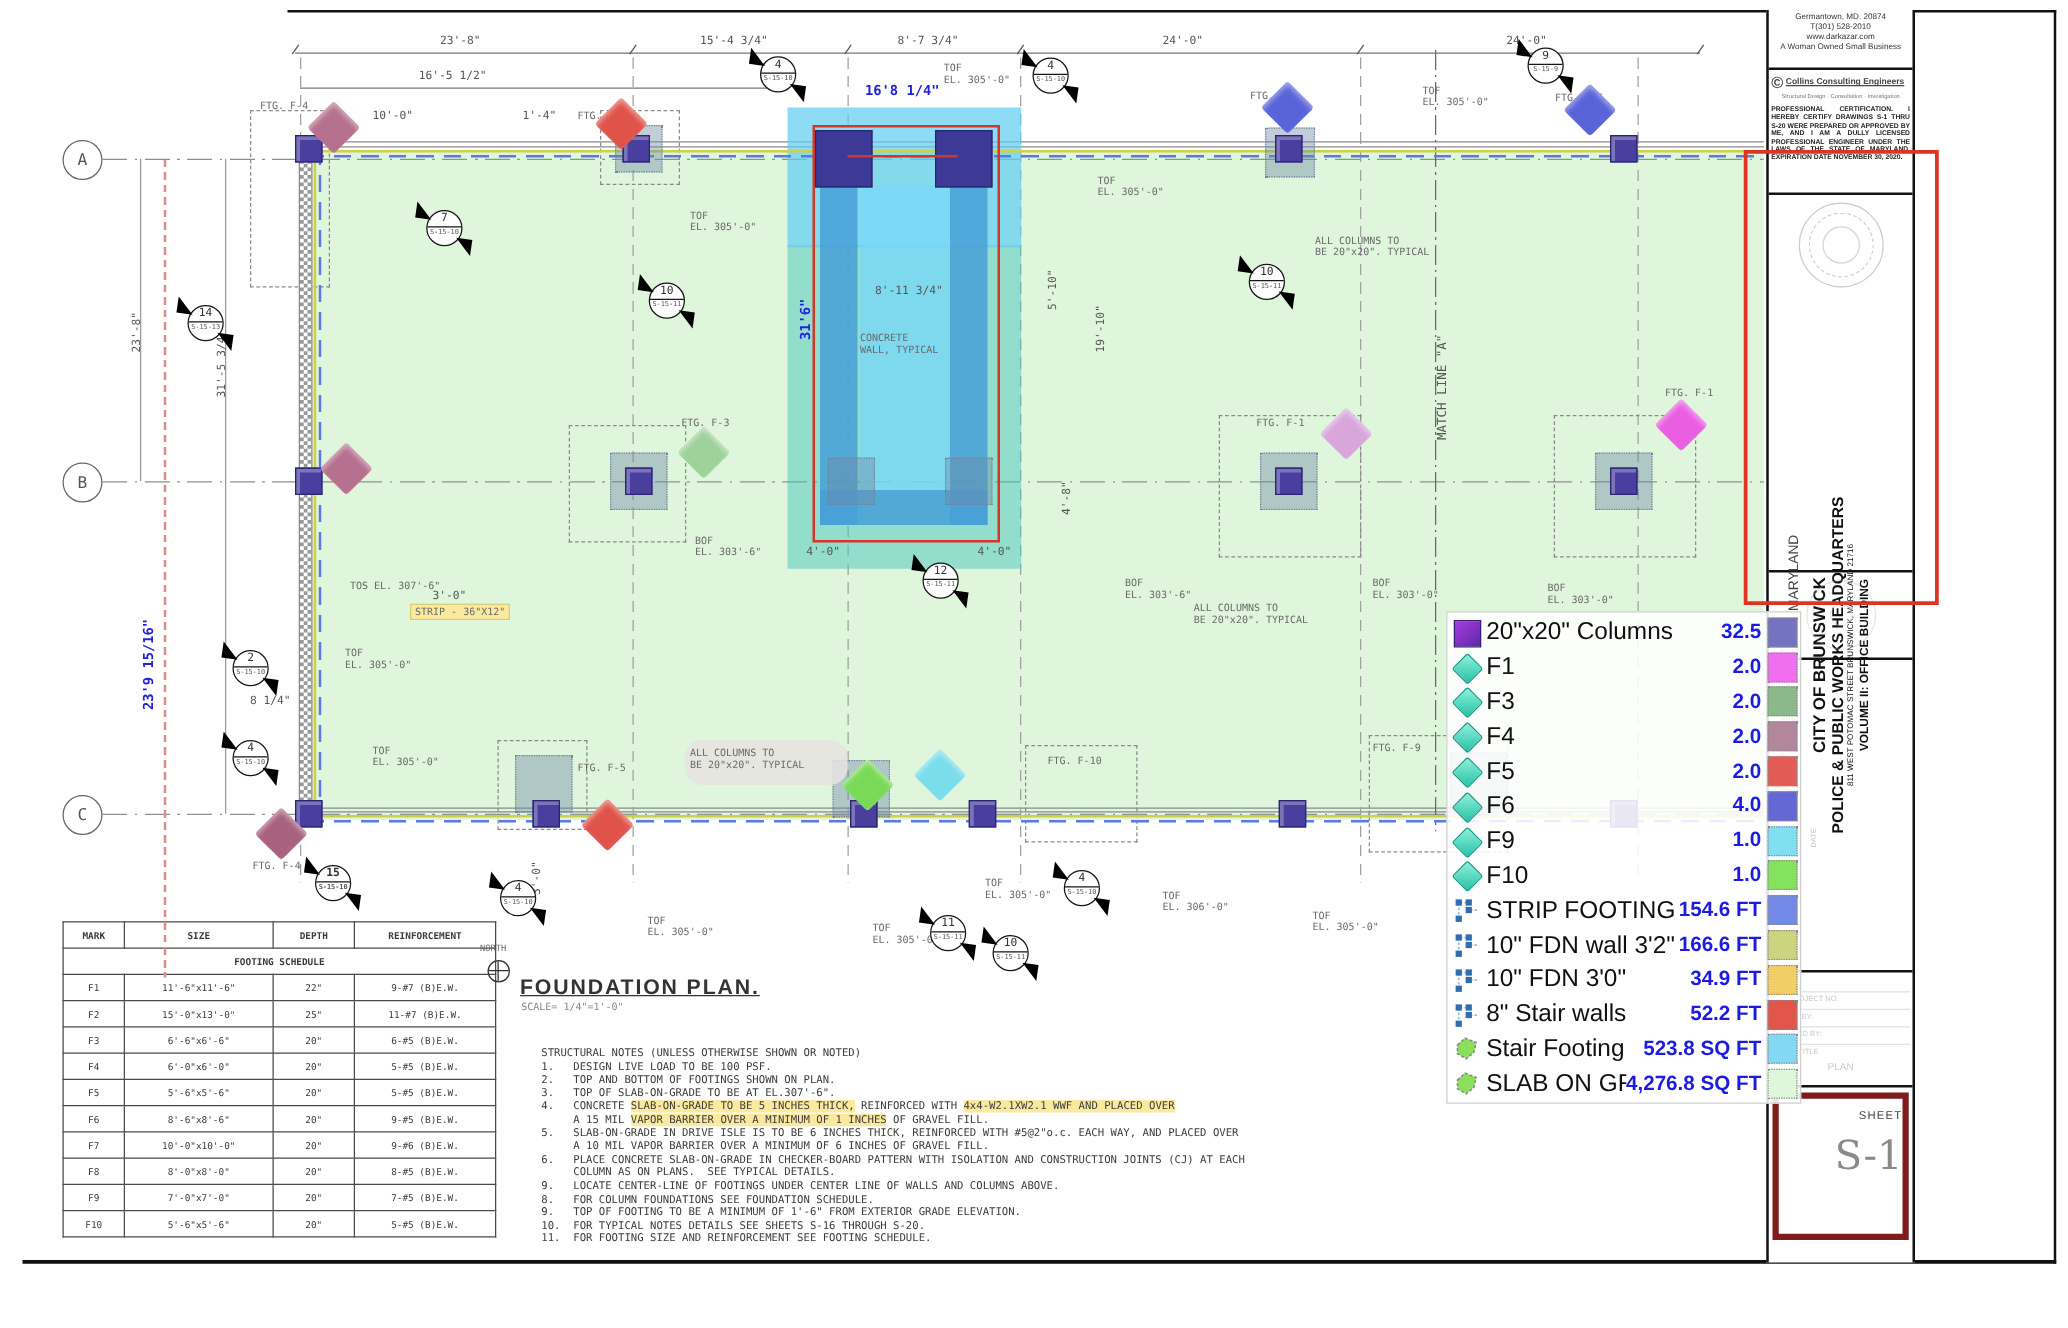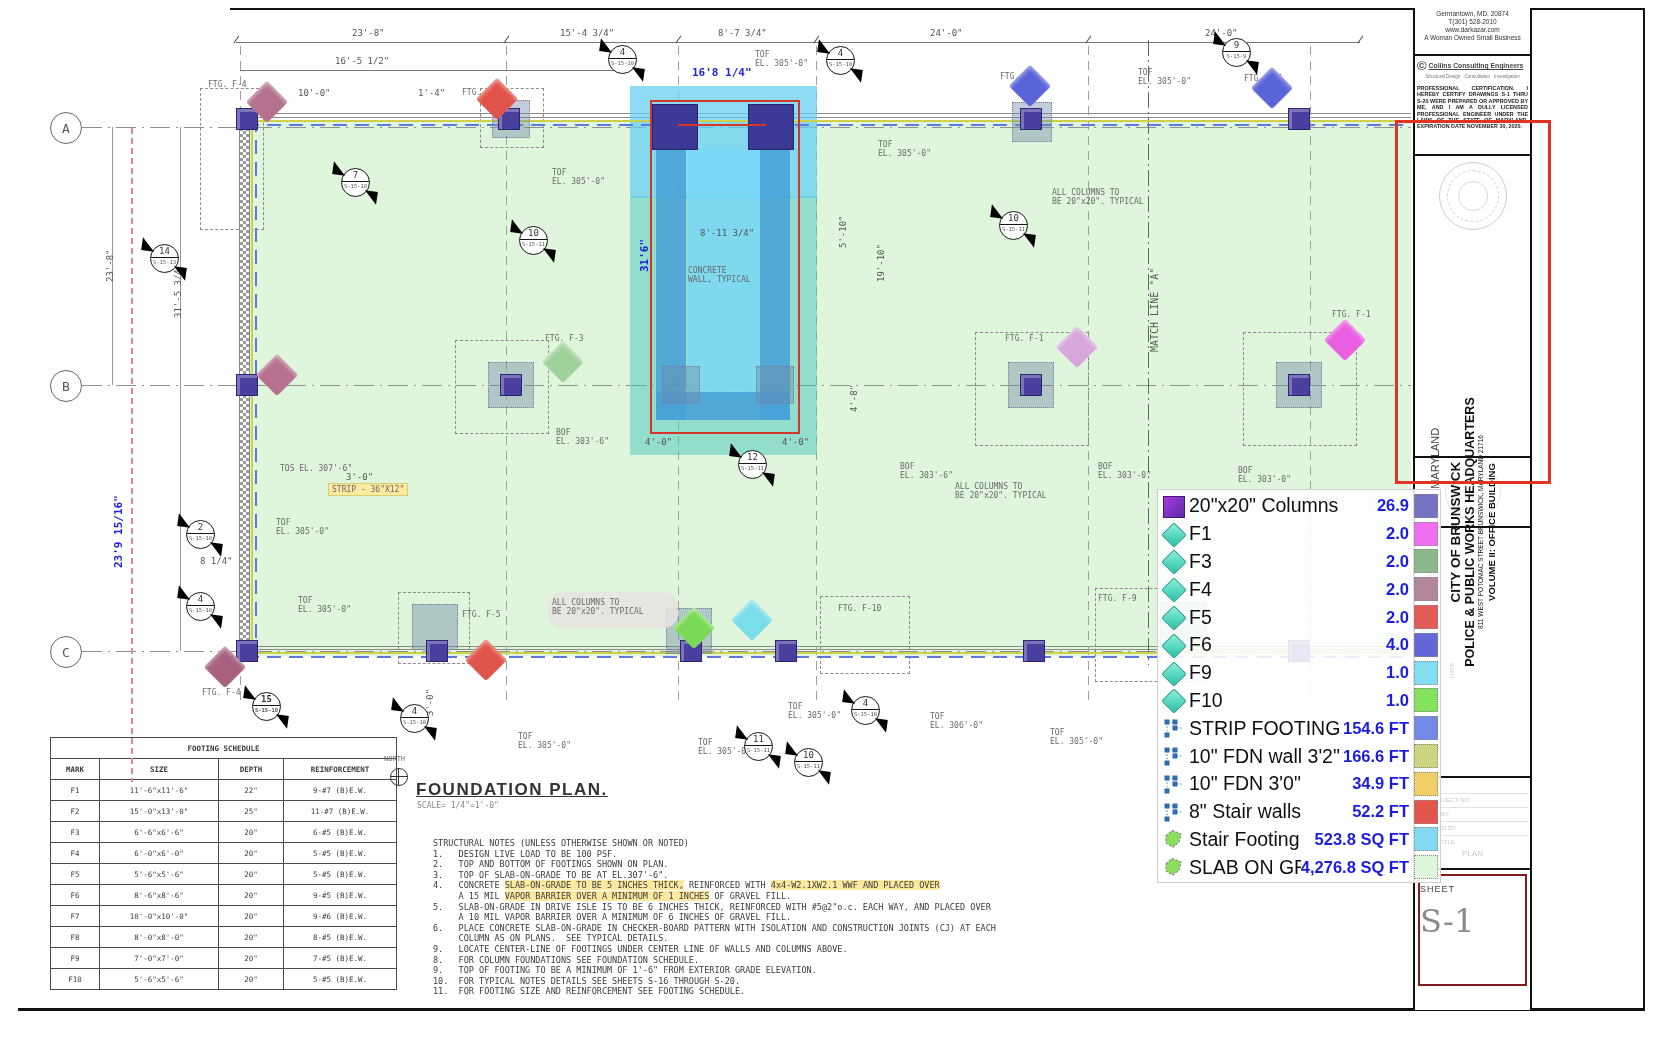--- a/index.html
+++ b/index.html
@@ -471,7 +471,7 @@
   <div class="lrow">
     <span class="lic lic-col"></span>
     <span class="llab">20"x20" Columns</span>
-    <span class="lval">26.9</span>
+    <span class="lval">32.5</span>
     <span class="lsw" style="background: rgb(116, 115, 194);"></span>
   </div>
   <div class="lrow">

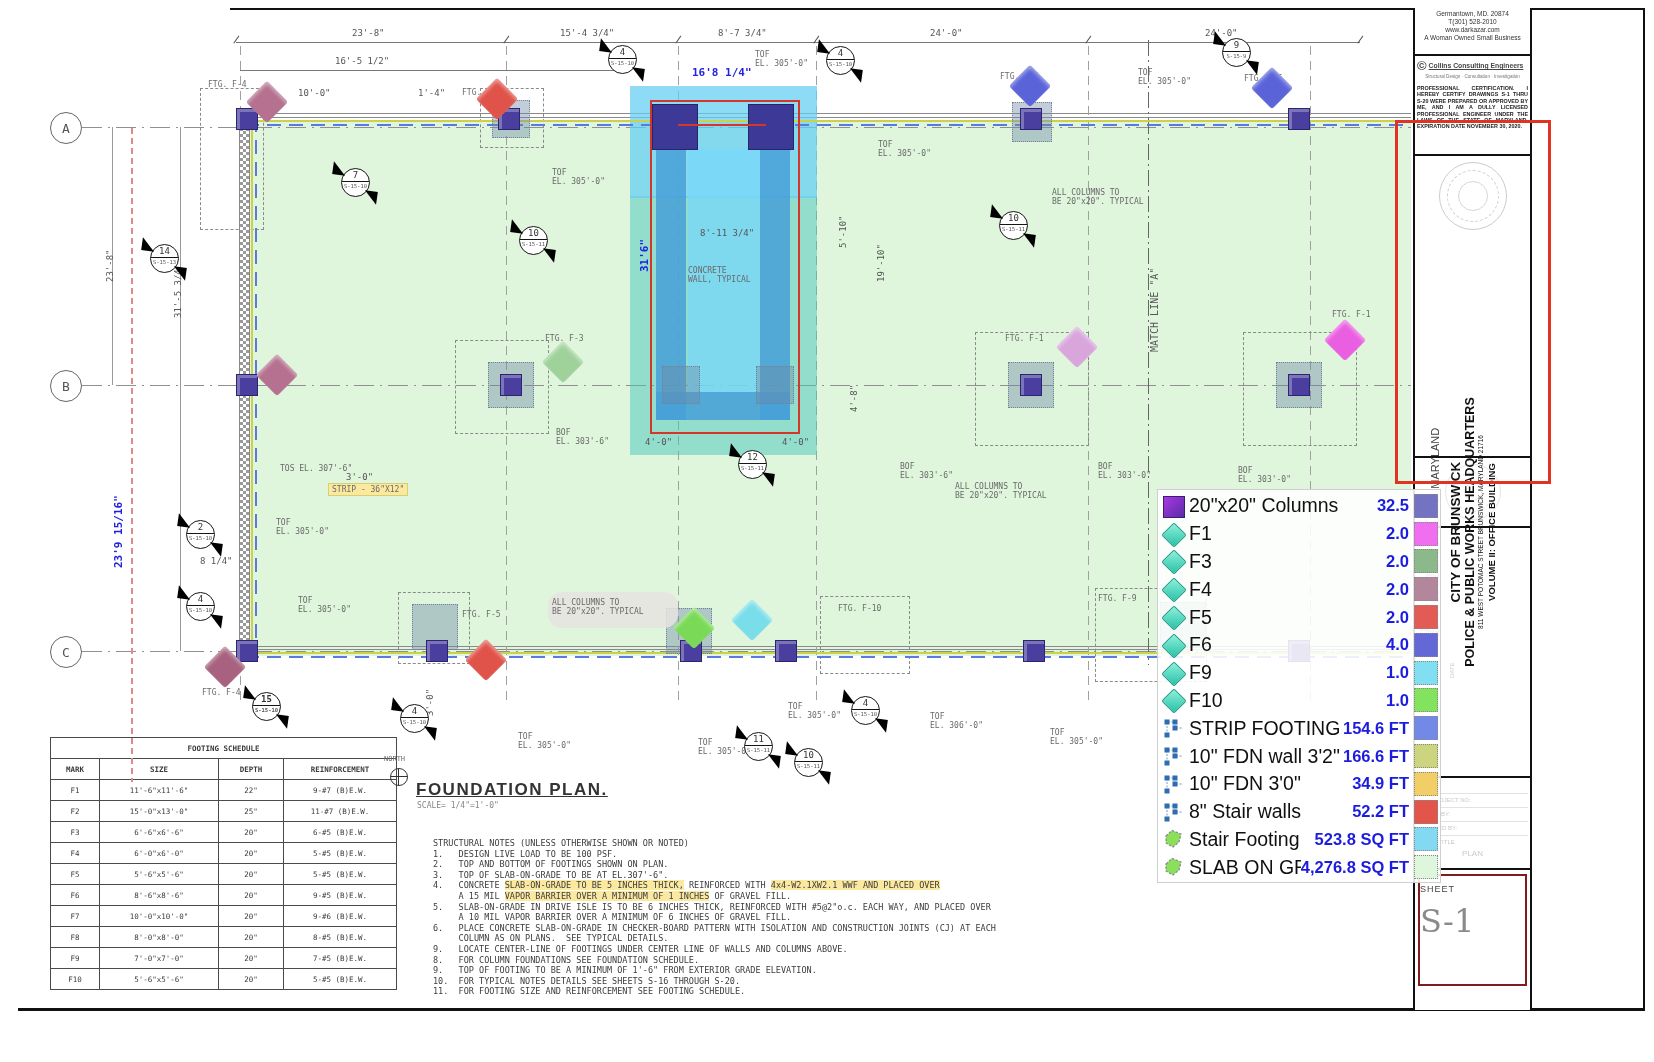--- a/index.html
+++ b/index.html
@@ -322,14 +322,14 @@
   <table class="sched">
     <tbody>
           <tr>
-            <th colspan="4">FOOTING SCHEDULE</th>
-          </tr>
-    <tr>
       <th style="width:40px">MARK</th>
       <th style="width:110px">SIZE</th>
       <th style="width:56px">DEPTH</th>
       <th style="width:104px">REINFORCEMENT</th>
     </tr>
+    <tr>
+            <th colspan="4">FOOTING SCHEDULE</th>
+          </tr>
     <tr>
             <td>F1</td>
             <td>11'-6"x11'-6"</td>

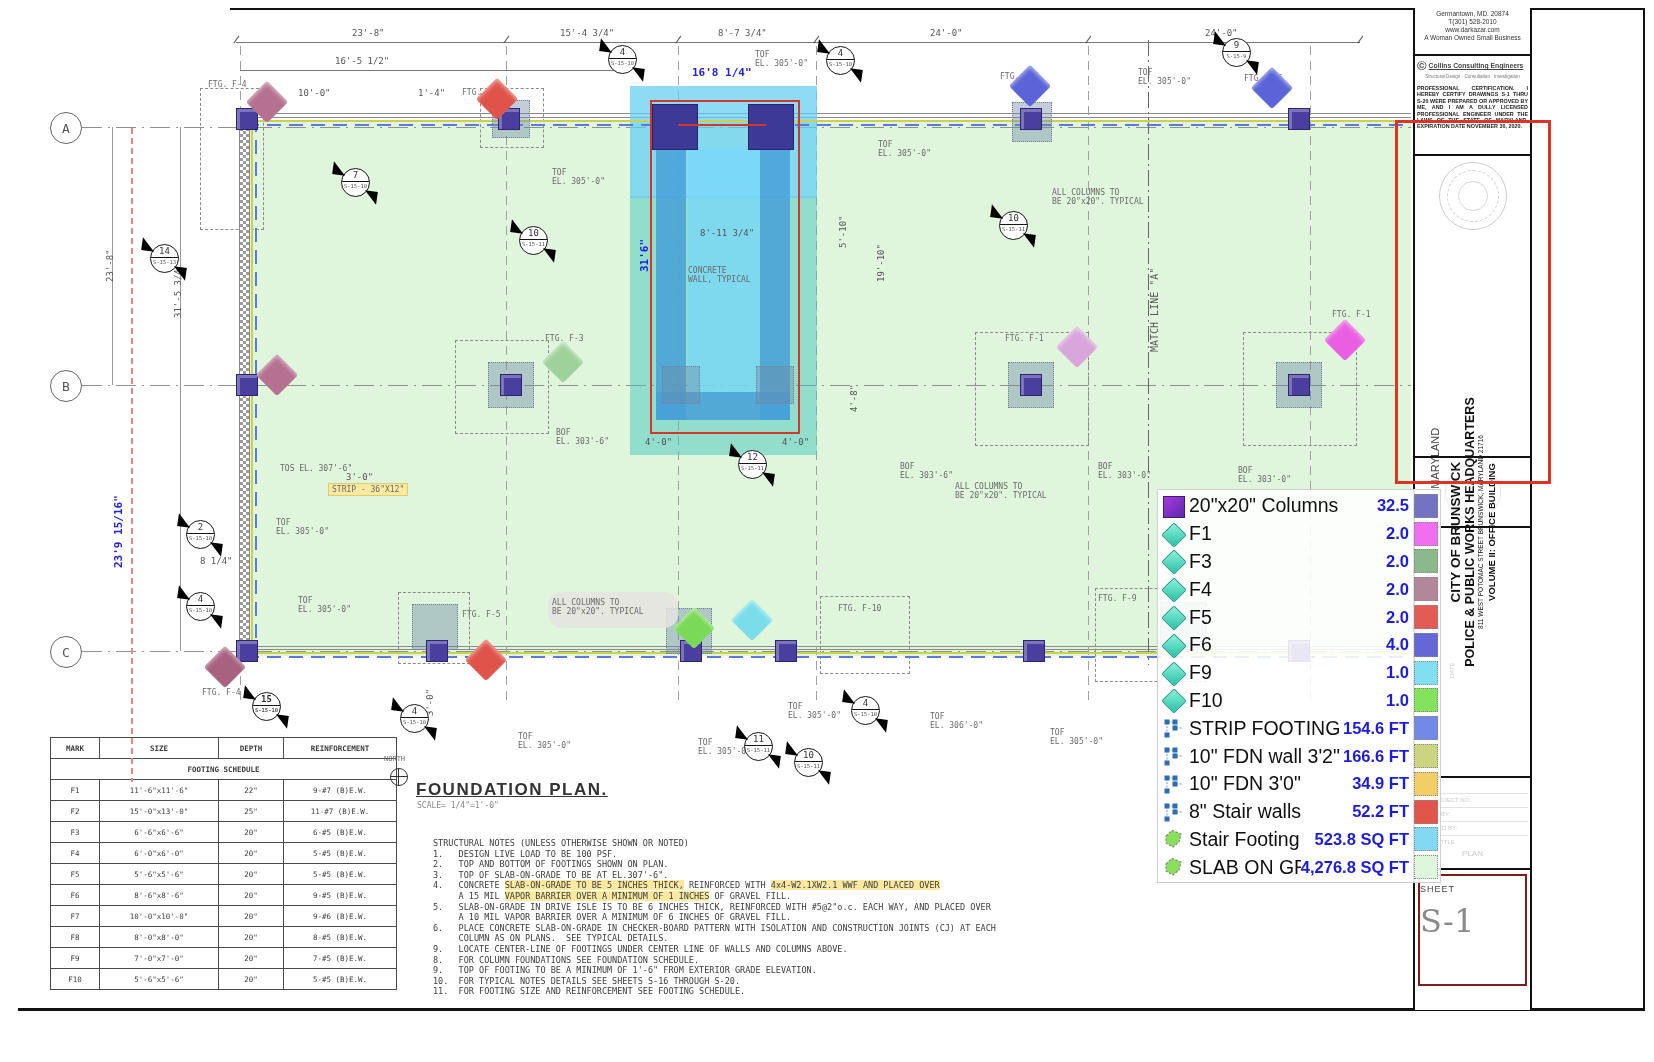--- a/index.html
+++ b/index.html
@@ -459,7 +459,7 @@
     <div class="faint" style="font-size:6px;line-height:13px;">SHEET TITLE</div>
     <div class="faint" style="font-size:8px;text-align:center;">PLAN</div>
   </div>
-  <div style="height:108px;margin:4px 3px;border:2px solid #7f1d1d;text-align:left;">
+  <div style="height:108px;margin:4px 3px;border:5px solid #7f1d1d;text-align:right;">
     <div style="font-size:9px;letter-spacing:1px;color:#444;margin-top:8px;">SHEET</div>
     <div style="font-family:'DejaVu Serif',serif;font-size:32px;color:#8a8a8a;margin-top:8px;">S-1</div>
   </div>

